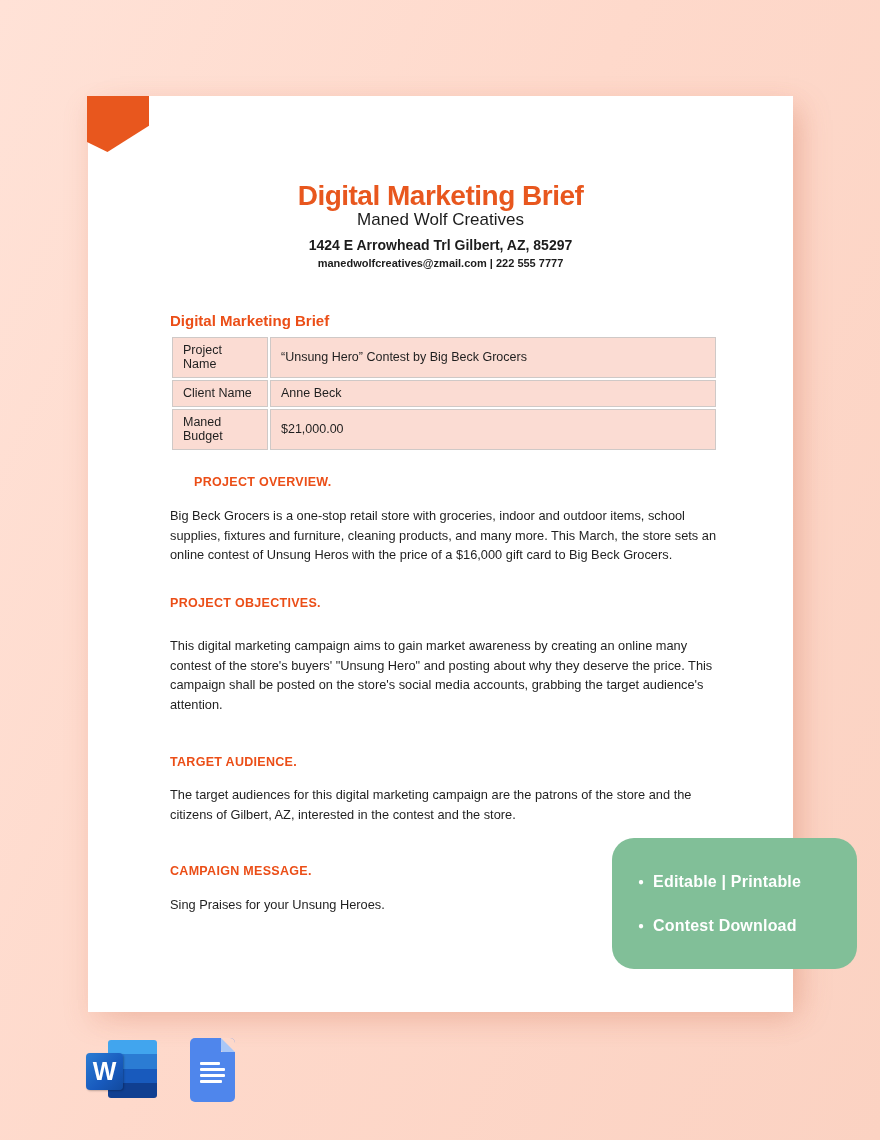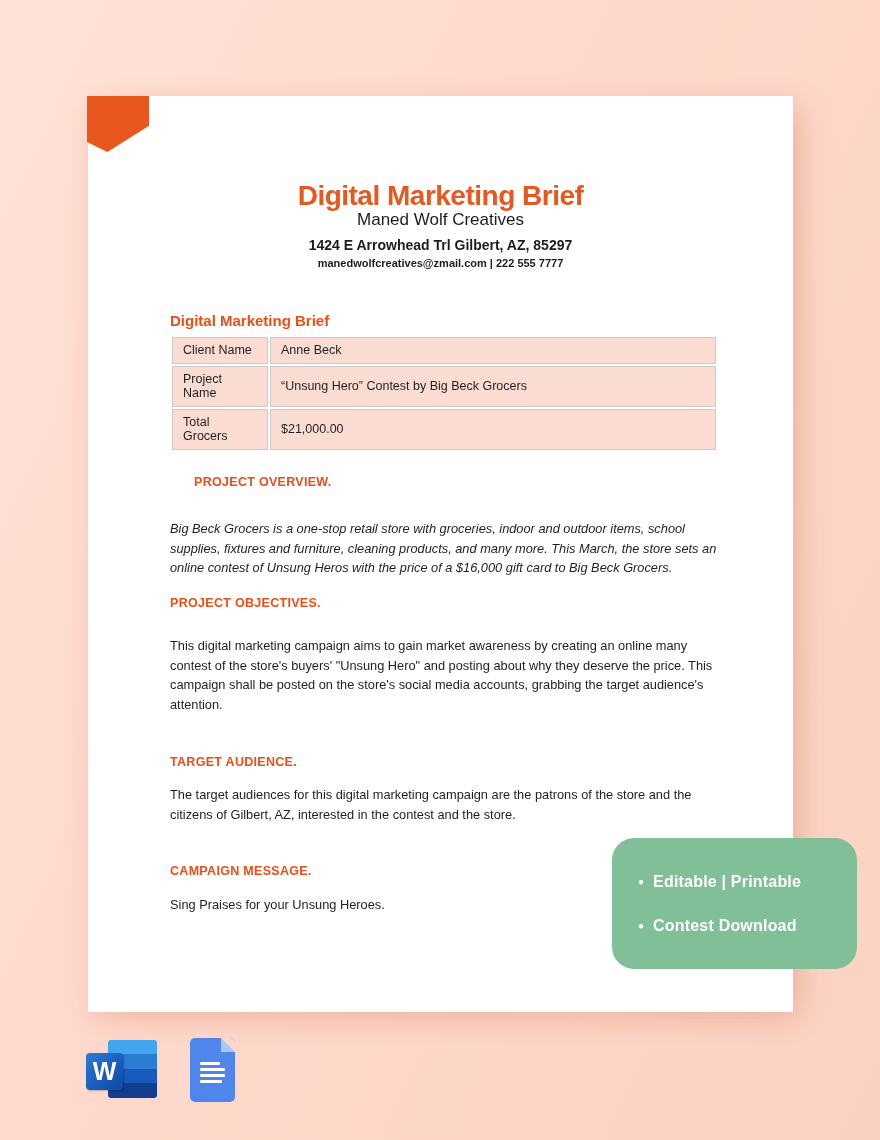--- a/index.html
+++ b/index.html
@@ -147,12 +147,12 @@
     <table class="brief-table">
       <tbody>
         <tr>
+          <td class="label-cell">Project Name</td>
+          <td>“Unsung Hero” Contest by Big Beck Grocers</td>
+        </tr>
+        <tr>
           <td class="label-cell">Client Name</td>
           <td>Anne Beck</td>
-        </tr>
-        <tr>
-          <td class="label-cell">Project Name</td>
-          <td>“Unsung Hero” Contest by Big Beck Grocers</td>
         </tr>
         <tr>
           <td class="label-cell">Total Grocers</td>

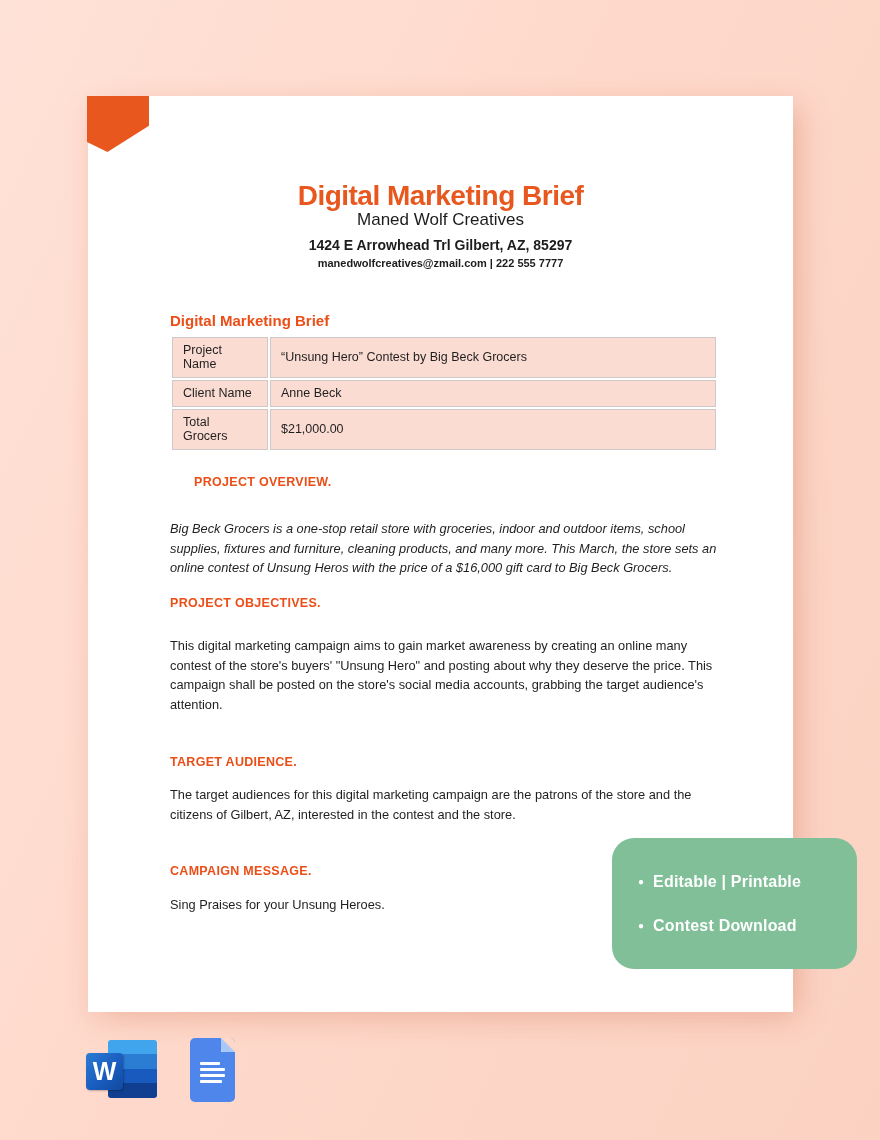--- a/index.html
+++ b/index.html
@@ -155,7 +155,7 @@
           <td>Anne Beck</td>
         </tr>
         <tr>
-          <td class="label-cell">Total Grocers</td>
+          <td class="label-cell">Maned Budget</td>
           <td>$21,000.00</td>
         </tr>
       </tbody>

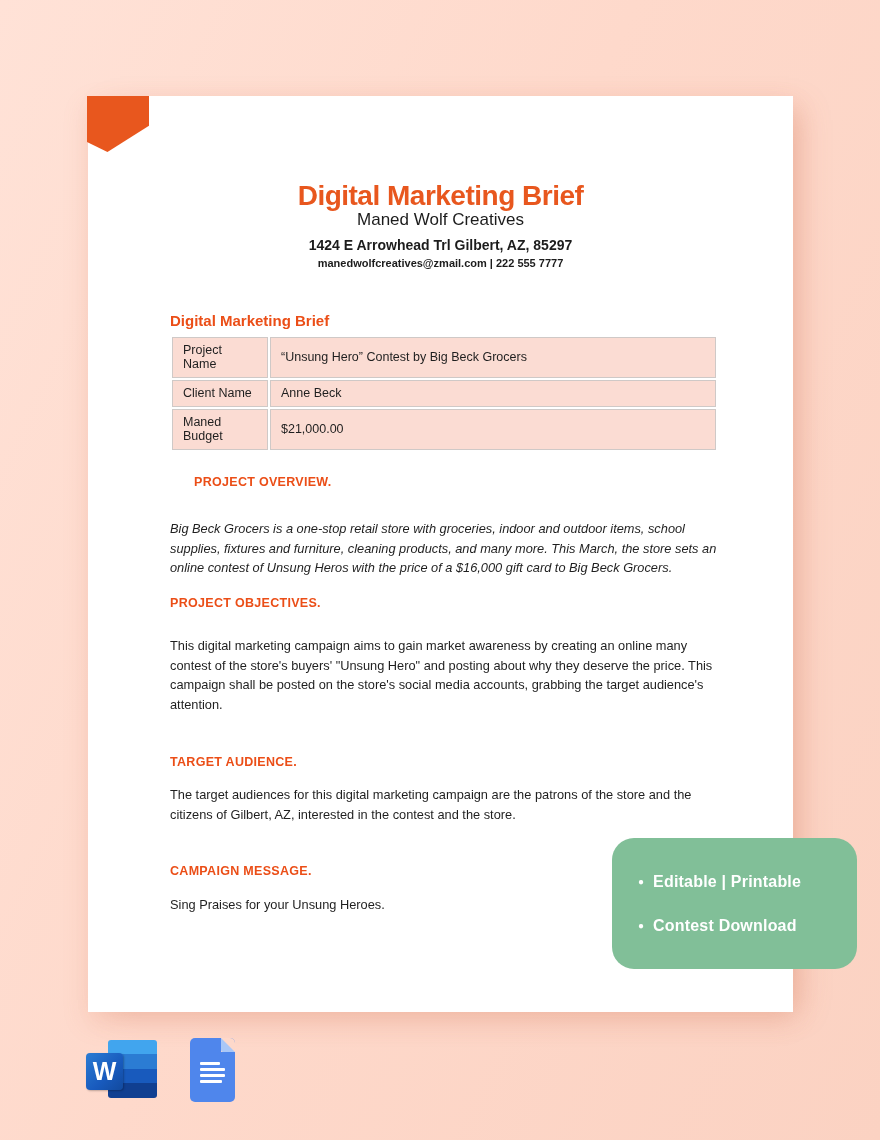--- a/index.html
+++ b/index.html
@@ -69,7 +69,7 @@
     width: 552px;
     font-size: 12.8px; line-height: 19.6px; color: #1f1f1f;
   }
-  .h1s { top: 379px; margin-left: 24px; } .b1s { top: 423px; font-style: italic; }
+  .h1s { top: 379px; margin-left: 24px; } .b1s { top: 410px; }
   .h2s { top: 500px; } .b2s { top: 540px; }
   .h3s { top: 659px; } .b3s { top: 689px; }
   .h4s { top: 768px; } .b4s { top: 799px; }

